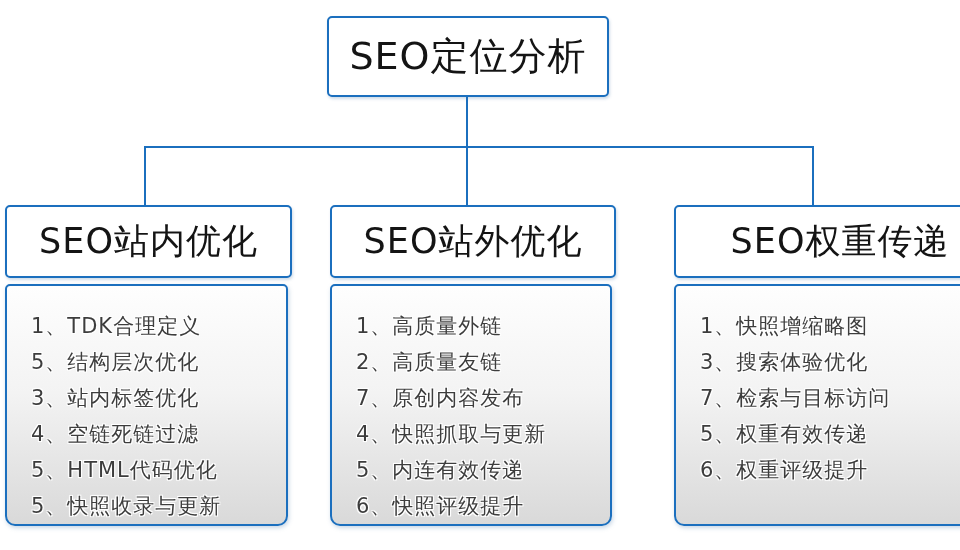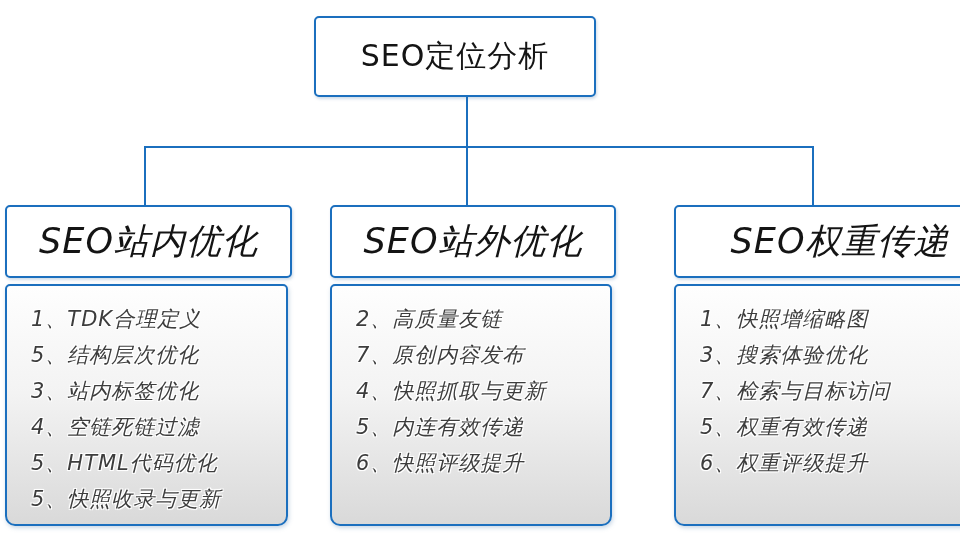--- a/index.html
+++ b/index.html
@@ -21,8 +21,8 @@
     box-shadow:1px 2px 3px rgba(100,140,180,0.30);
   }
   .root-box{
-    left:314px;top:16px;width:278px;height:77px;
-    font-size:30px;color:var(--header-text);letter-spacing:1px;
+    left:327px;top:16px;width:278px;height:77px;
+    font-size:38px;color:var(--header-text);letter-spacing:1px;
   }
   .branch{position:absolute;top:205px;font-style:italic;}
   .branch.b0{left:5px;width:283px;}

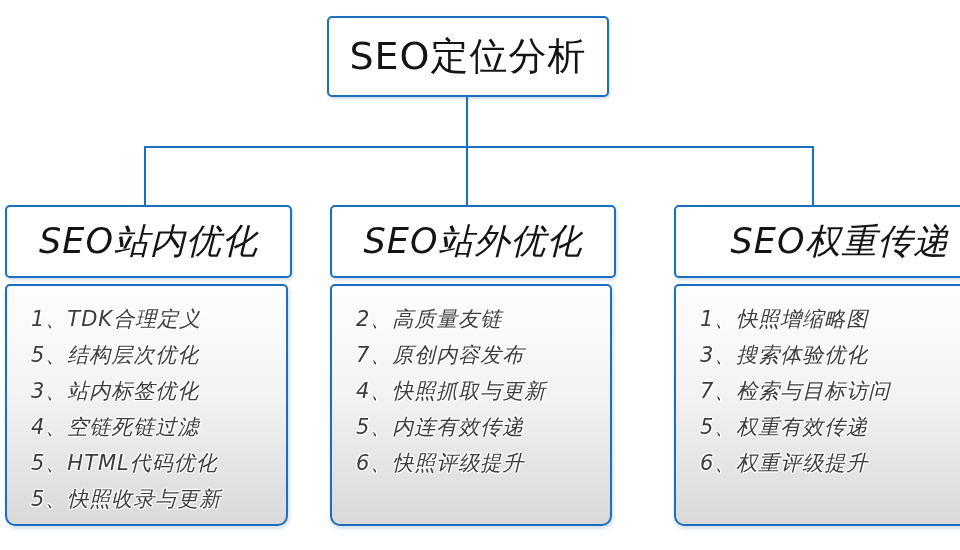--- a/index.html
+++ b/index.html
@@ -24,7 +24,7 @@
     left:327px;top:16px;width:278px;height:77px;
     font-size:38px;color:var(--header-text);letter-spacing:1px;
   }
-  .branch{position:absolute;top:205px;font-style:italic;}
+  .branch{position:absolute;top:205px;}
   .branch.b0{left:5px;width:283px;}
   .branch.b1{left:330px;width:282px;border-radius:17px;}
   .branch.b2{left:674px;width:328px;}

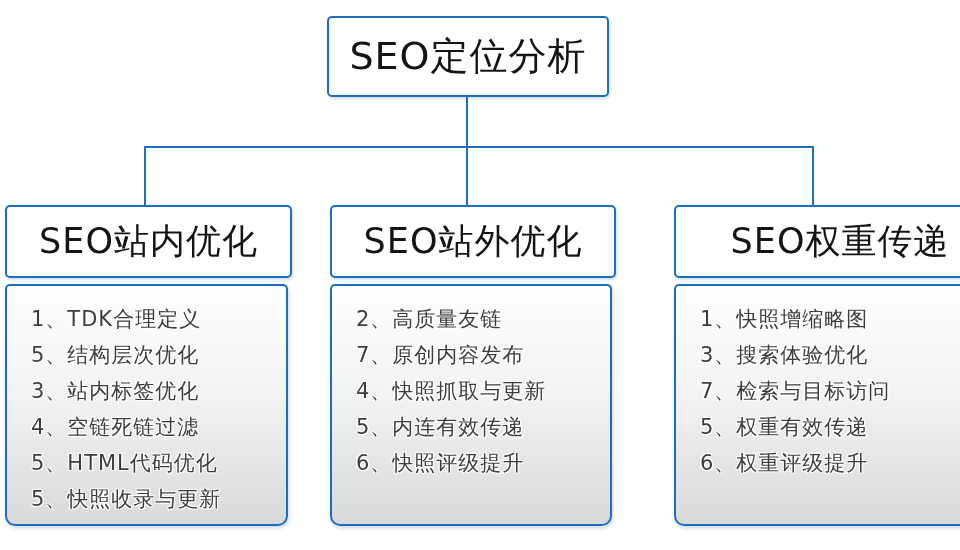--- a/index.html
+++ b/index.html
@@ -39,7 +39,7 @@
     margin-top:6px;width:100%;height:242px;box-sizing:border-box;
     border:2px solid var(--blue);border-radius:5px 5px 10px 10px;
     background:linear-gradient(180deg,#fefefe 0%,#f3f3f3 45%,#d9d9d9 100%);
-    padding:15px 0 0 24px;
+    padding:22px 0 0 24px;
     box-shadow:1px 2px 4px rgba(100,140,180,0.35);
   }
   .item{

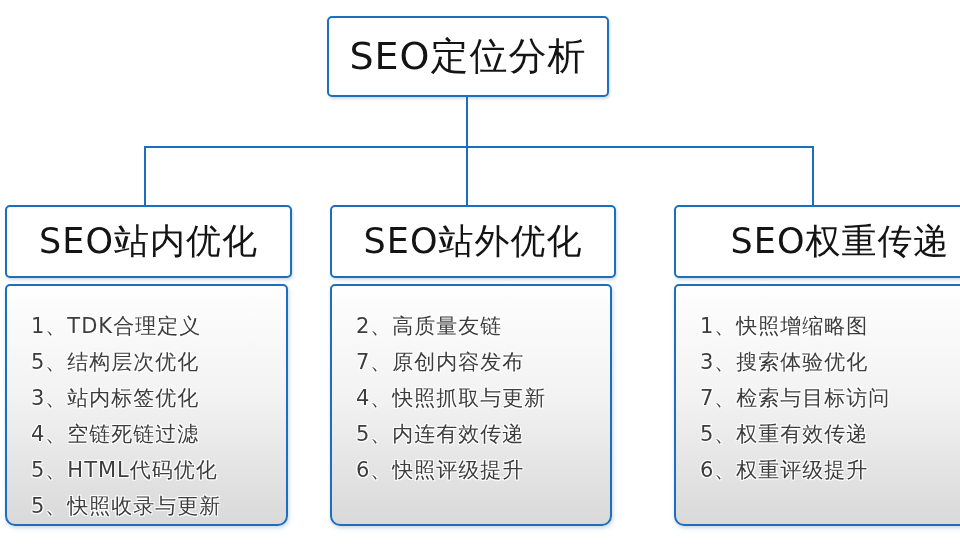--- a/index.html
+++ b/index.html
@@ -88,6 +88,7 @@
     <span>SEO站外优化</span>
   </div>
   <div class="branch-list">
+    <div class="item">1、高质量外链</div>
     <div class="item">2、高质量友链</div>
     <div class="item">7、原创内容发布</div>
     <div class="item">4、快照抓取与更新</div>

